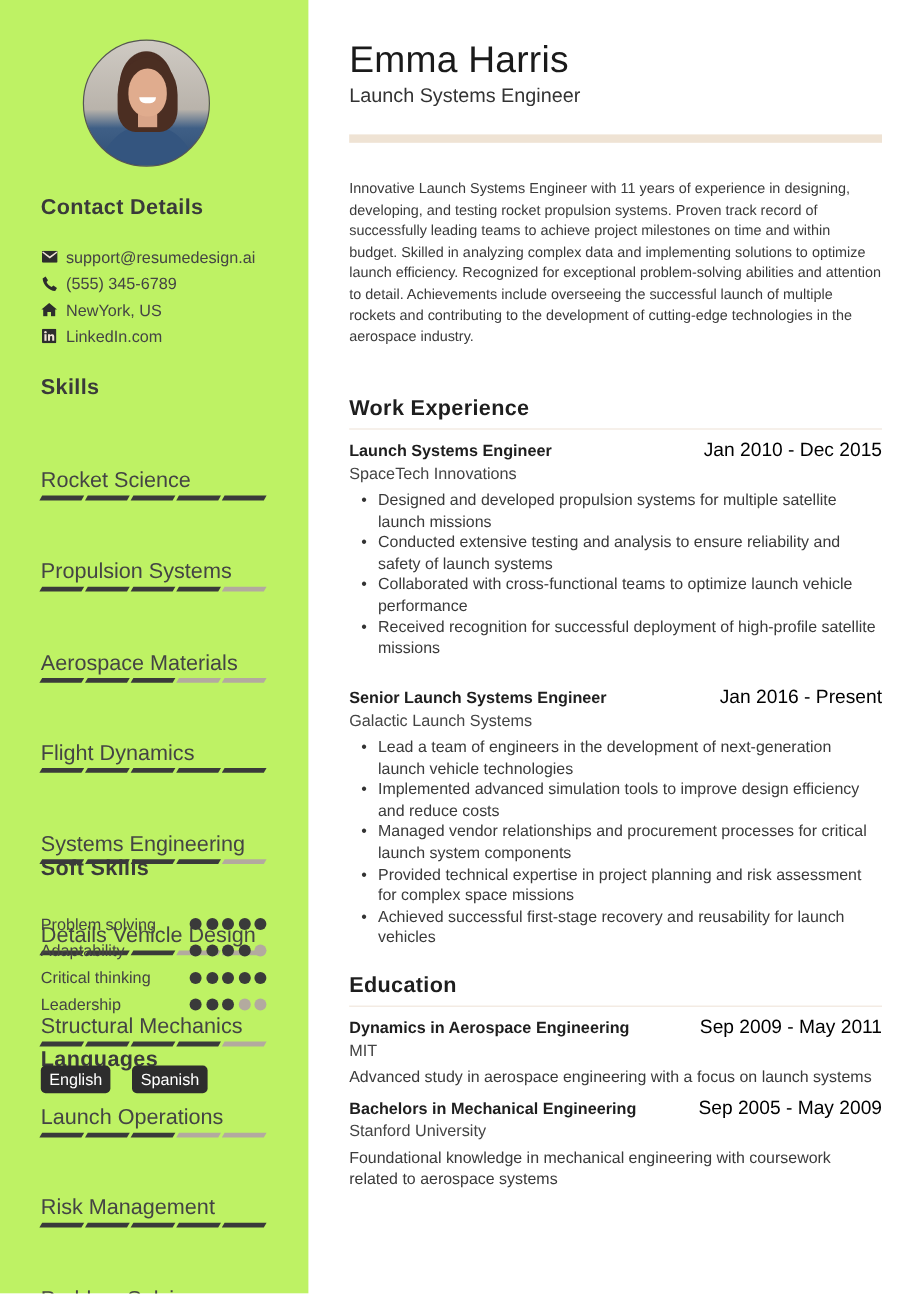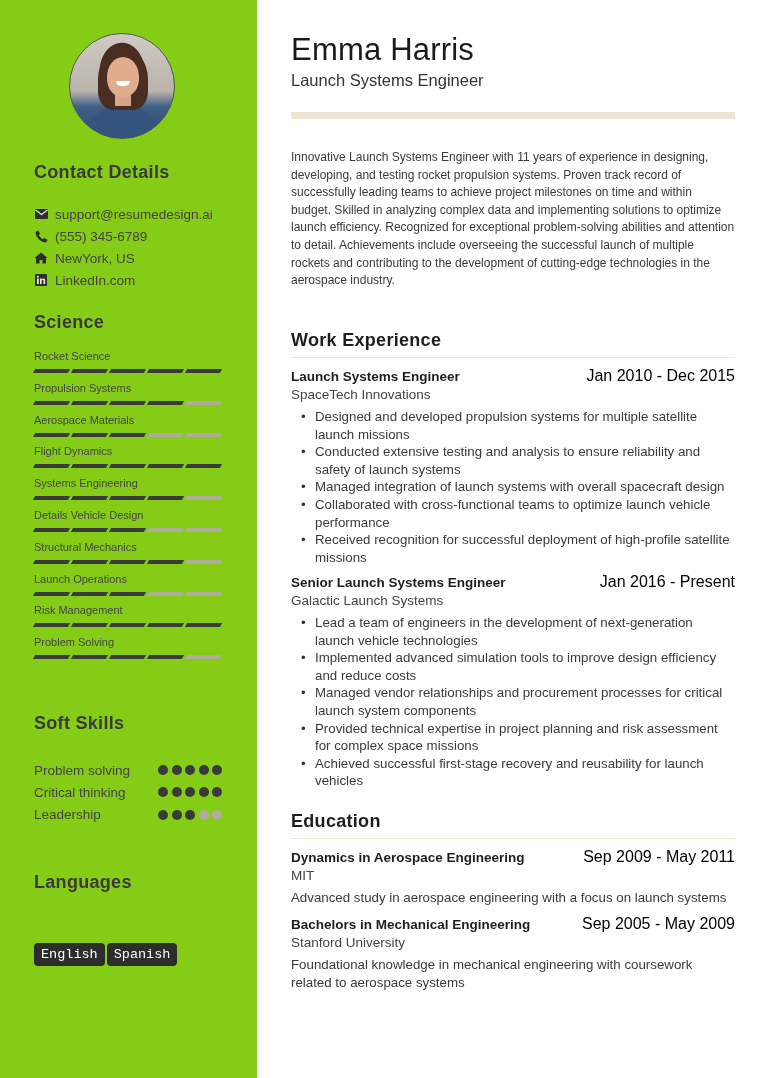--- a/index.html
+++ b/index.html
@@ -6,7 +6,7 @@
   html, body { width: 768px; height: 1078px; background: #ffffff; overflow: hidden; }
   body { font-family: "Liberation Sans", "DejaVu Sans", sans-serif; color: #3a3a3a; position: relative; }
 
-  .sidebar { position: absolute; left: 0; top: 0; width: 257px; height: 1078px; background: #84cc16; }
+  .sidebar { position: absolute; left: 0; top: 0; width: 257px; height: 1078px; background: #bef264; }
   .main { position: absolute; left: 291px; top: 0; width: 444px; }
 
   .avatar { position: absolute; left: 69px; top: 33px; width: 106px; height: 106px; border-radius: 50%;

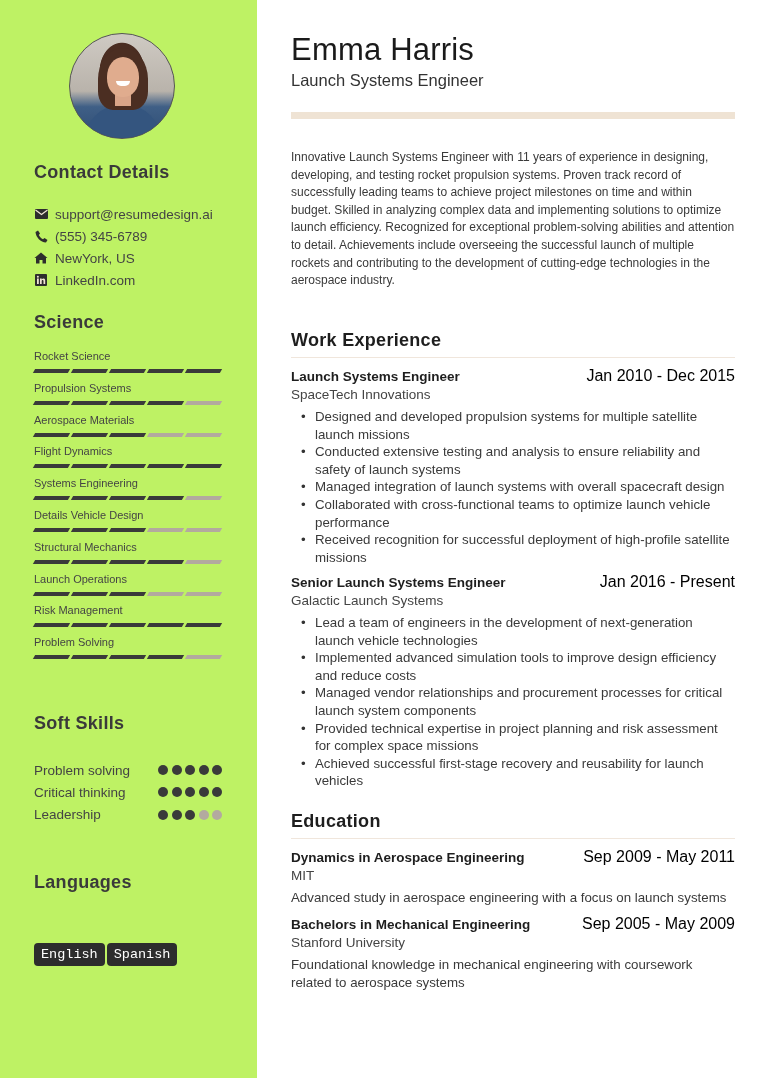--- a/index.html
+++ b/index.html
@@ -111,7 +111,7 @@
     </div>
   </div>
 
-  <div class="side-h" style="top:312px;">Science</div>
+  <div class="side-h" style="top:312px;">Skills</div>
   <div class="skills" id="skills-list">
       <div class="skill">
         <span class="lbl">Rocket Science</span>

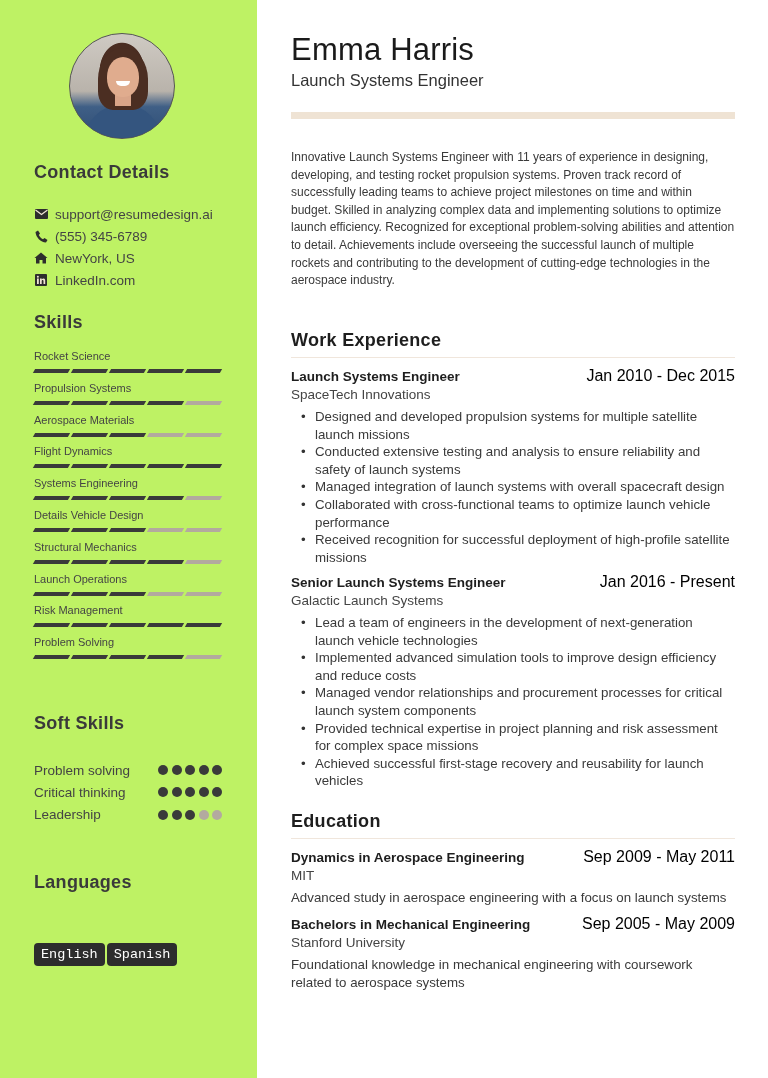--- a/index.html
+++ b/index.html
@@ -28,7 +28,7 @@
 
   .skills { position: absolute; left: 34px; top: 348px; width: 190px; }
   .skill { height: 31.8px; }
-  .skill .lbl { font-size: 11px; color: #444; line-height: 17px; display: block; }
+  .skill .lbl { font-size: 18px; color: #444; line-height: 17px; display: block; margin-top: 44px; }
   .bar { display: flex; gap: 3px; margin-top: 4px; }
   .seg { width: 35px; height: 4px; background: #3a3a3a; transform: skewX(-30deg); }
   .seg.off { background: #b3aa9f; }

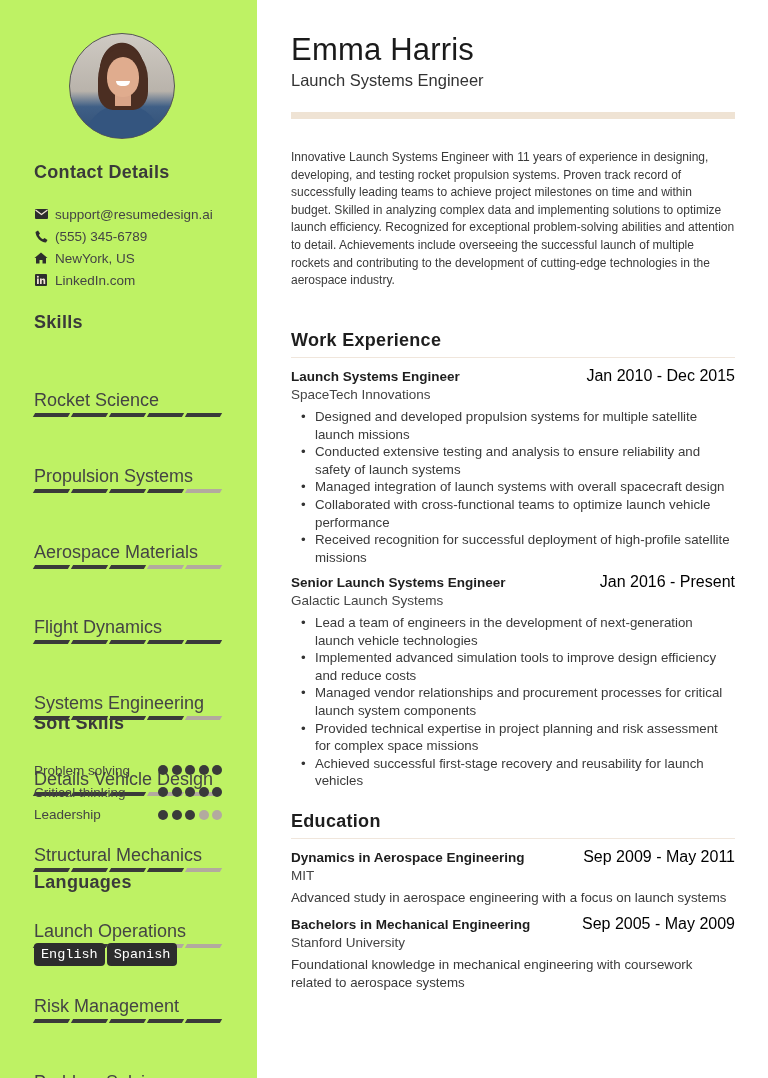--- a/index.html
+++ b/index.html
@@ -273,7 +273,6 @@
     <ul class="bullets">
       <li>Designed and developed propulsion systems for multiple satellite launch missions</li>
       <li>Conducted extensive testing and analysis to ensure reliability and safety of launch systems</li>
-      <li>Managed integration of launch systems with overall spacecraft design</li>
       <li>Collaborated with cross-functional teams to optimize launch vehicle performance</li>
       <li>Received recognition for successful deployment of high-profile satellite missions</li>
     </ul>

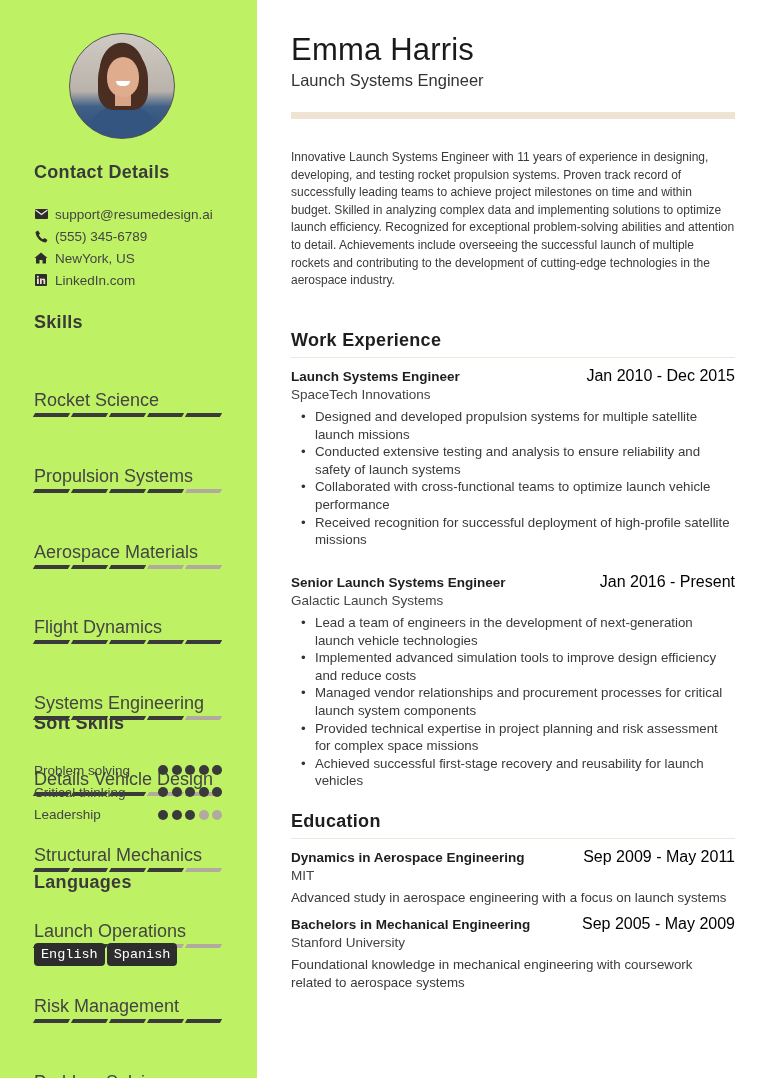--- a/index.html
+++ b/index.html
@@ -228,6 +228,16 @@
         </span>
       </div>
       <div class="soft-row">
+        <span>Adaptability</span>
+        <span class="dots">
+          <span class="dot"></span>
+          <span class="dot"></span>
+          <span class="dot"></span>
+          <span class="dot"></span>
+          <span class="dot off"></span>
+        </span>
+      </div>
+      <div class="soft-row">
         <span>Critical thinking</span>
         <span class="dots">
           <span class="dot"></span>

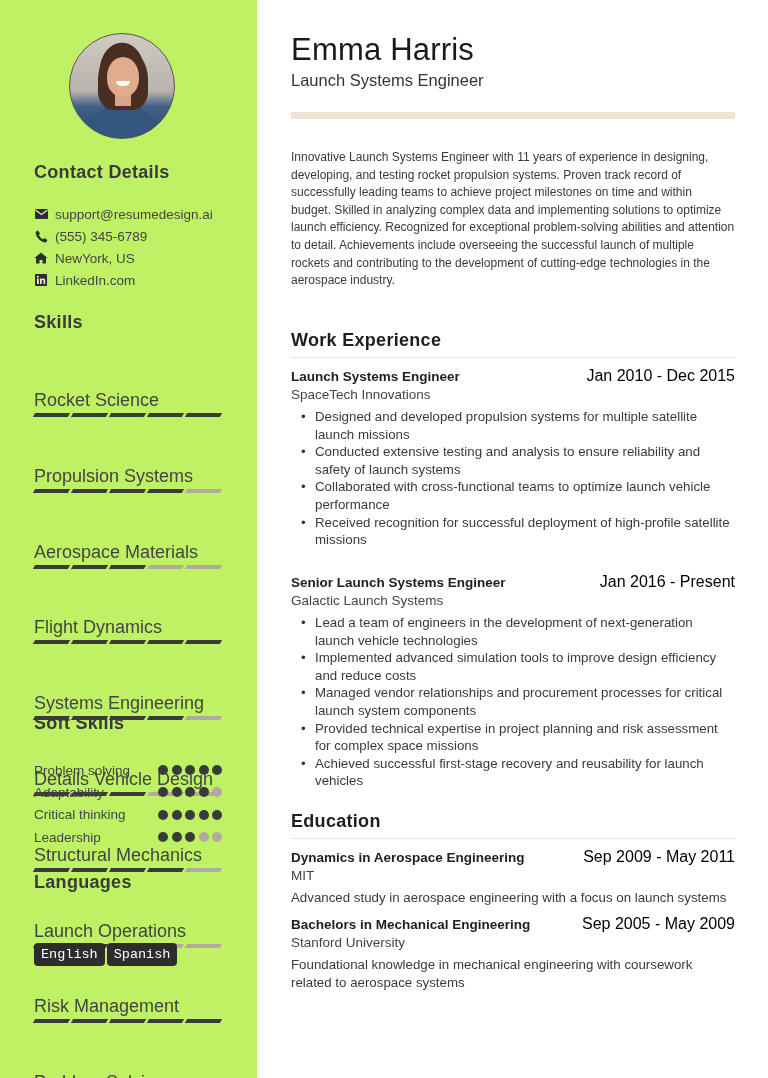--- a/index.html
+++ b/index.html
@@ -39,7 +39,7 @@
   .dot { width: 10px; height: 10px; border-radius: 50%; background: #3a3a3a; }
   .dot.off { background: #b3aa9f; }
 
-  .langs { position: absolute; left: 34px; top: 943px; display: flex; gap: 2px; font-family: Liberation Mono, monospace; }
+  .langs { position: absolute; left: 34px; top: 888px; display: flex; gap: 18px; }
   .lang { background: #2d2d2d; color: #fff; font-size: 13.5px; padding: 3px 7px; border-radius: 4px; height: 23px; line-height: 17px; }
 
   .name { position: absolute; top: 32px; font-size: 31px; font-weight: normal; color: #1a1a1a; letter-spacing: 0.2px; }

